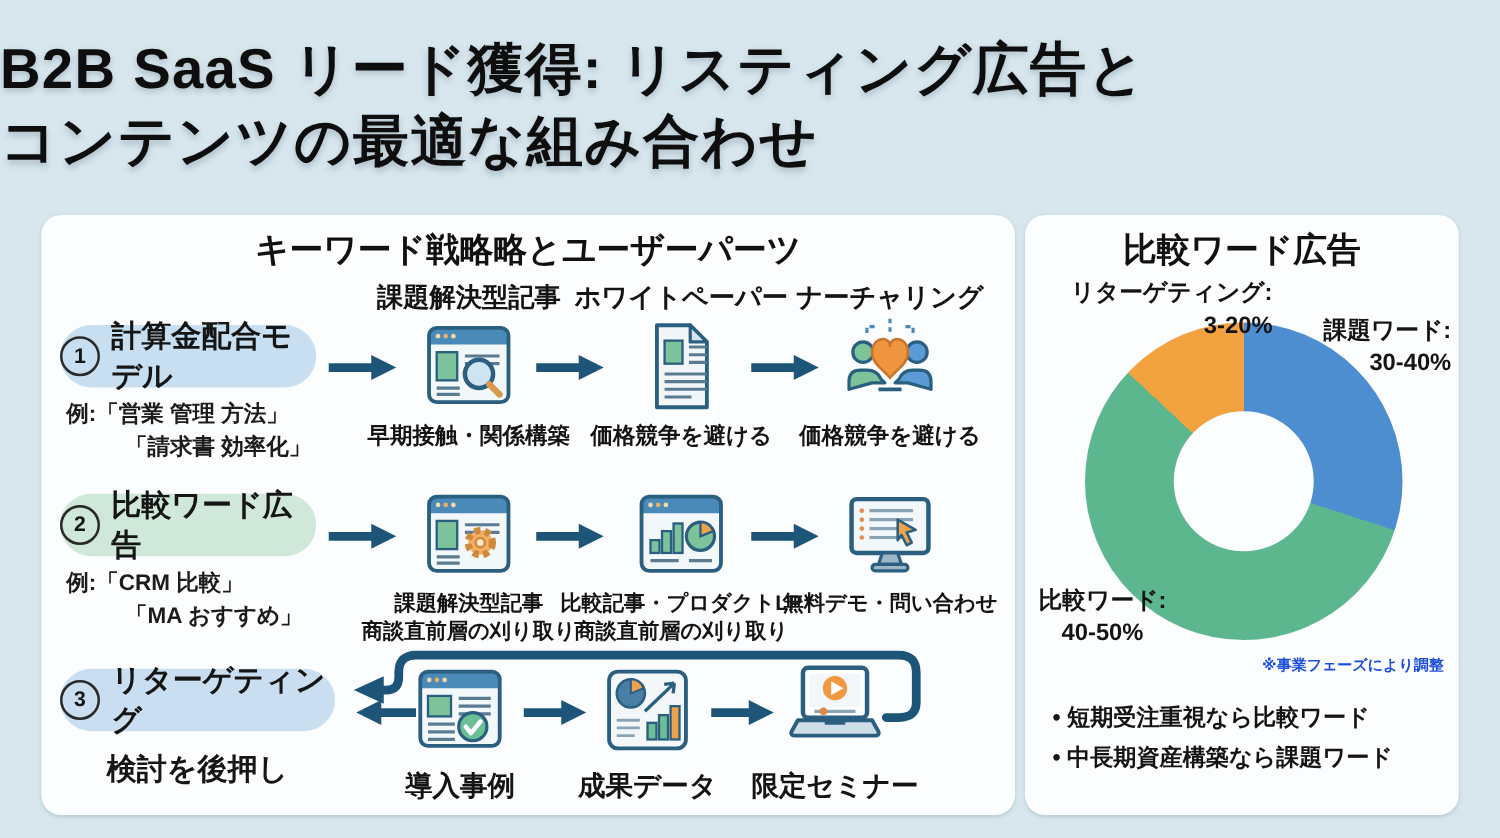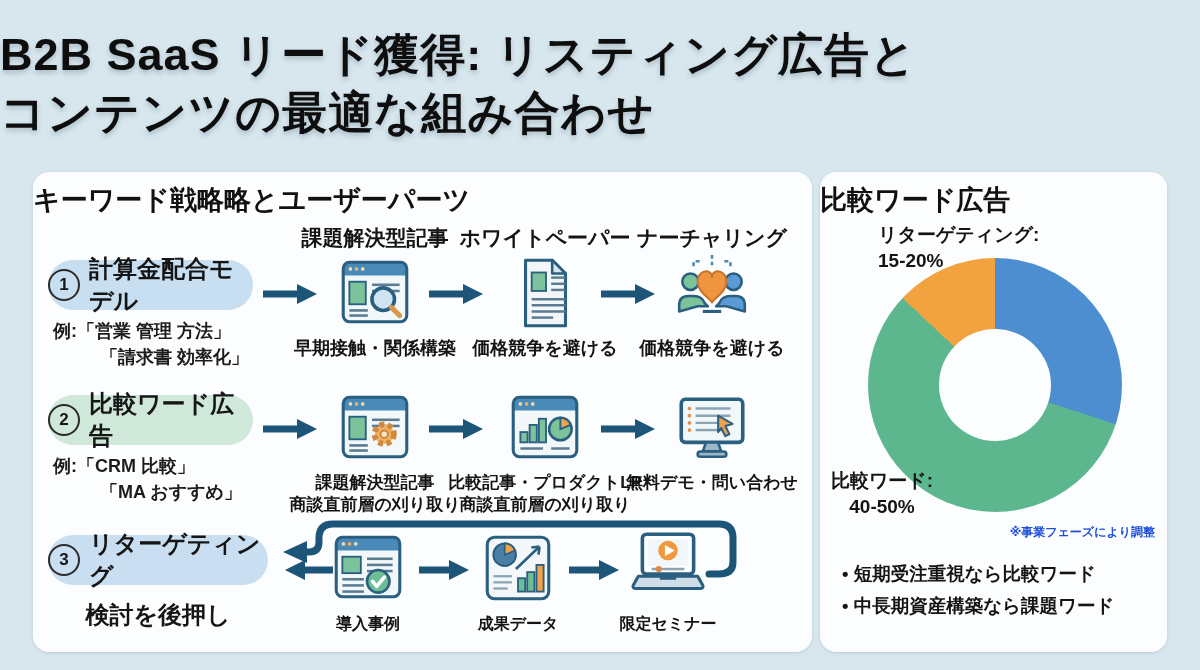--- a/index.html
+++ b/index.html
@@ -22,7 +22,7 @@
   #kw-panel{left:33px;top:172px;width:779px;height:480px;}
   #budget-panel{left:820px;top:172px;width:347px;height:480px;}
   .panel h2{
-    position:absolute;top:10px;left:0;width:100%;margin:0;
+    position:absolute;top:10px;left:0;width:100%;margin:0;text-align:center;
     font-size:27px;font-weight:800;color:#111;
   }
   .colhead{

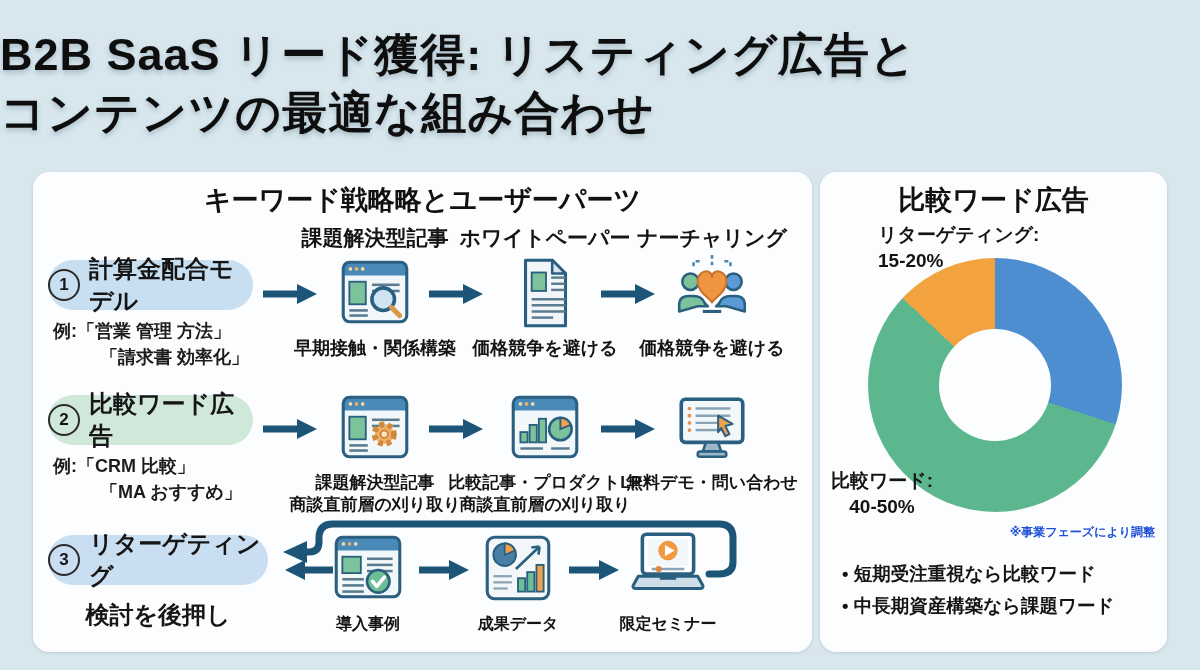--- a/index.html
+++ b/index.html
@@ -68,7 +68,7 @@
     position:absolute;font-size:19px;font-weight:800;line-height:1.35;color:#141414;
     white-space:nowrap;
   }
-  #lbl-retarget{left:12px;top:50px;width:198px;text-align:left;padding-left:46px;}
+  #lbl-retarget{left:0;top:50px;width:198px;text-align:right;}
   #lbl-problem{right:6px;top:80px;width:150px;text-align:right;}
   #lbl-compare{left:0;top:296px;width:124px;text-align:center;}
   #chart-note{

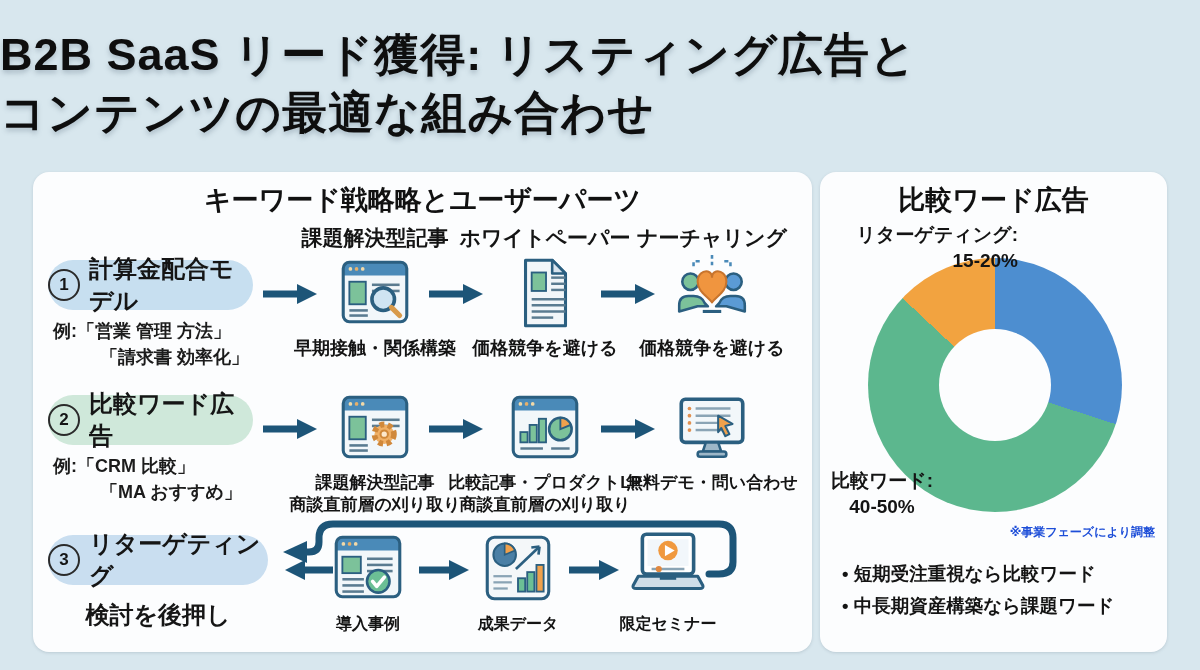--- a/index.html
+++ b/index.html
@@ -316,7 +316,7 @@
   <div id="donut" style="background: conic-gradient(rgb(77, 142, 208) 0%, rgb(77, 142, 208) 30%, rgb(92, 183, 142) 30%, rgb(92, 183, 142) 87%, rgb(242, 163, 64) 87%, rgb(242, 163, 64) 100%);"></div>
   <div class="chart-label" id="lbl-retarget">
     <div>リターゲティング:</div>
-    <div>15-20%</div>
+    <div>3-20%</div>
   </div>
   <div class="chart-label" id="lbl-compare">
     <div>比較ワード:</div>

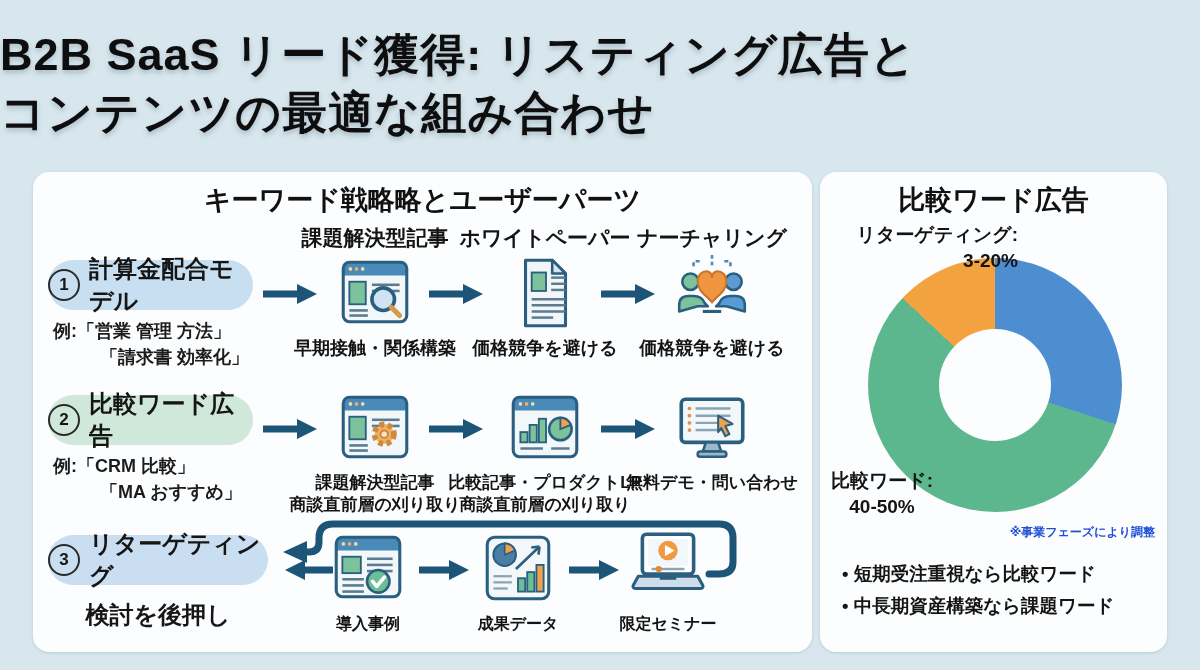--- a/index.html
+++ b/index.html
@@ -318,6 +318,10 @@
     <div>リターゲティング:</div>
     <div>3-20%</div>
   </div>
+  <div class="chart-label" id="lbl-problem">
+    <div>課題ワード:</div>
+    <div>30-40%</div>
+  </div>
   <div class="chart-label" id="lbl-compare">
     <div>比較ワード:</div>
     <div>40-50%</div>

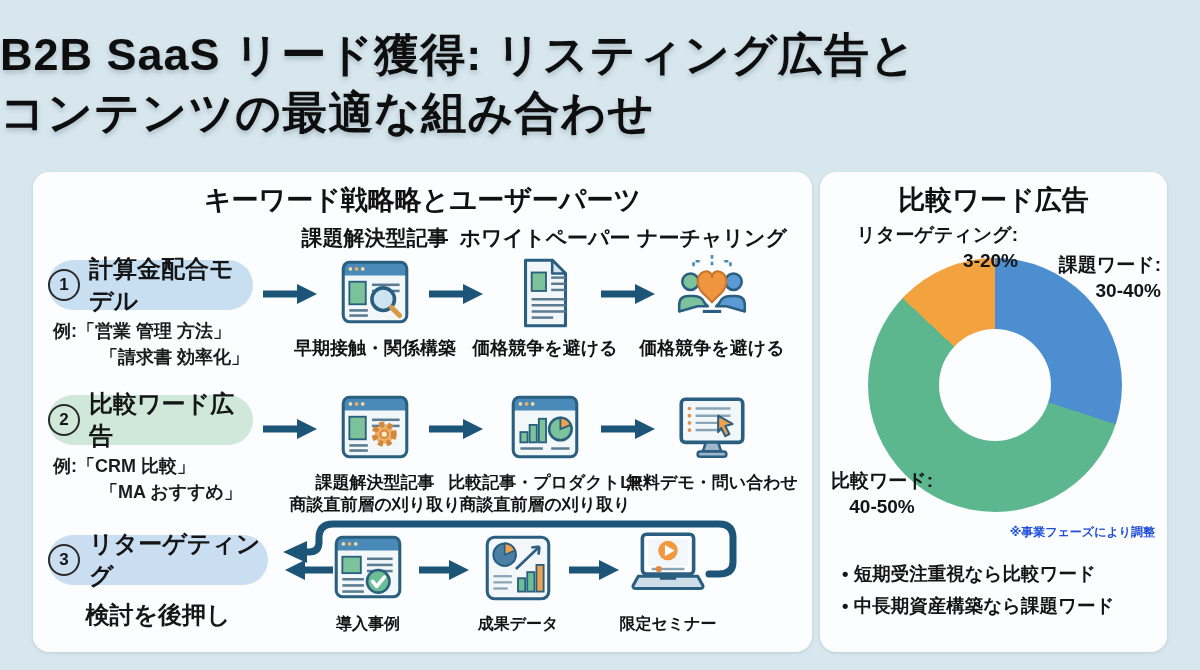--- a/index.html
+++ b/index.html
@@ -52,7 +52,7 @@
     white-space:nowrap;color:#141414;
   }
   .cap.two{font-size:17px;line-height:1.32;}
-  .cap.big{font-size:16px;}
+  .cap.big{font-size:22px;}
   .pillnote{
     position:absolute;text-align:center;font-size:24px;font-weight:800;color:#161616;
   }

